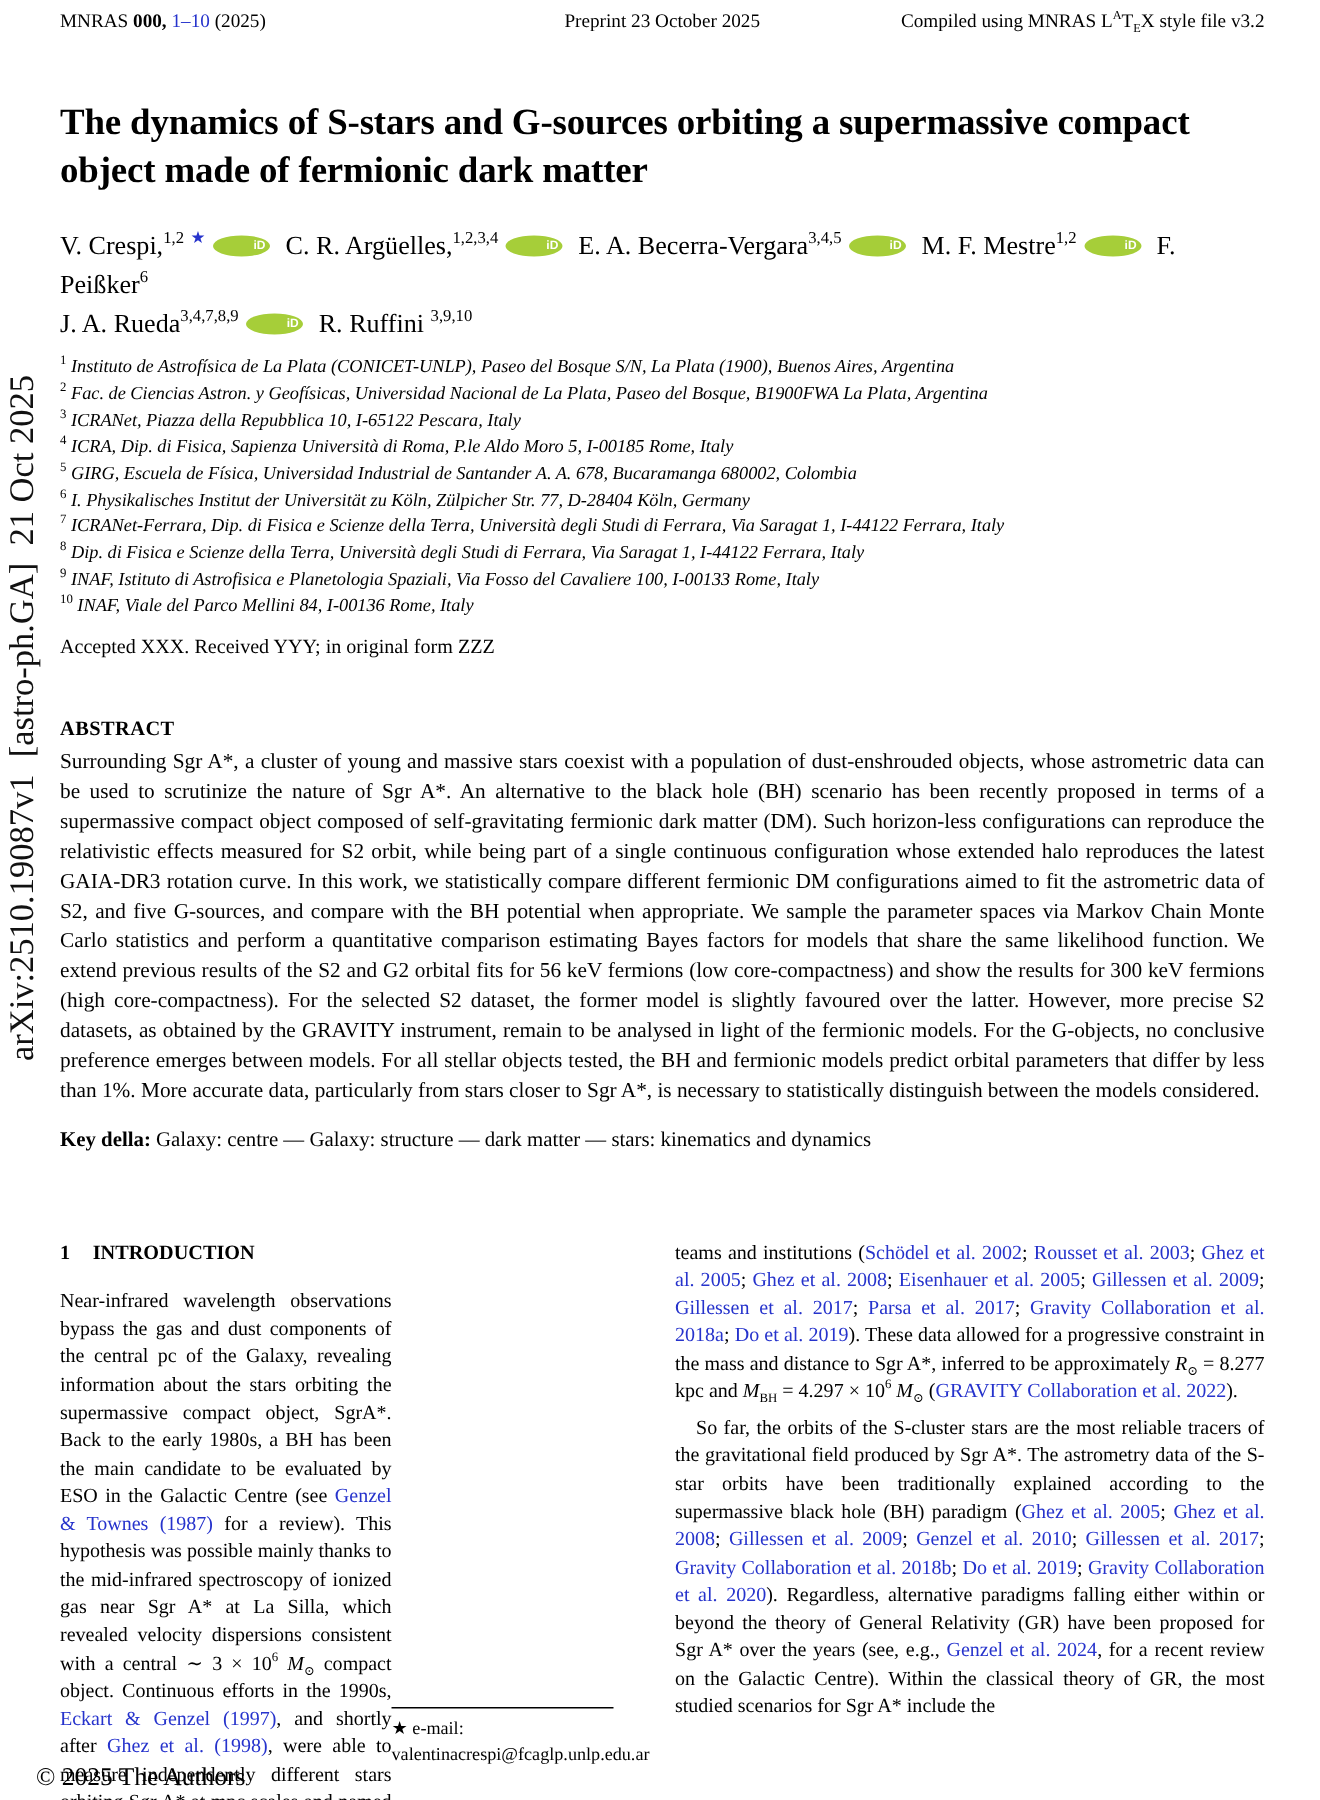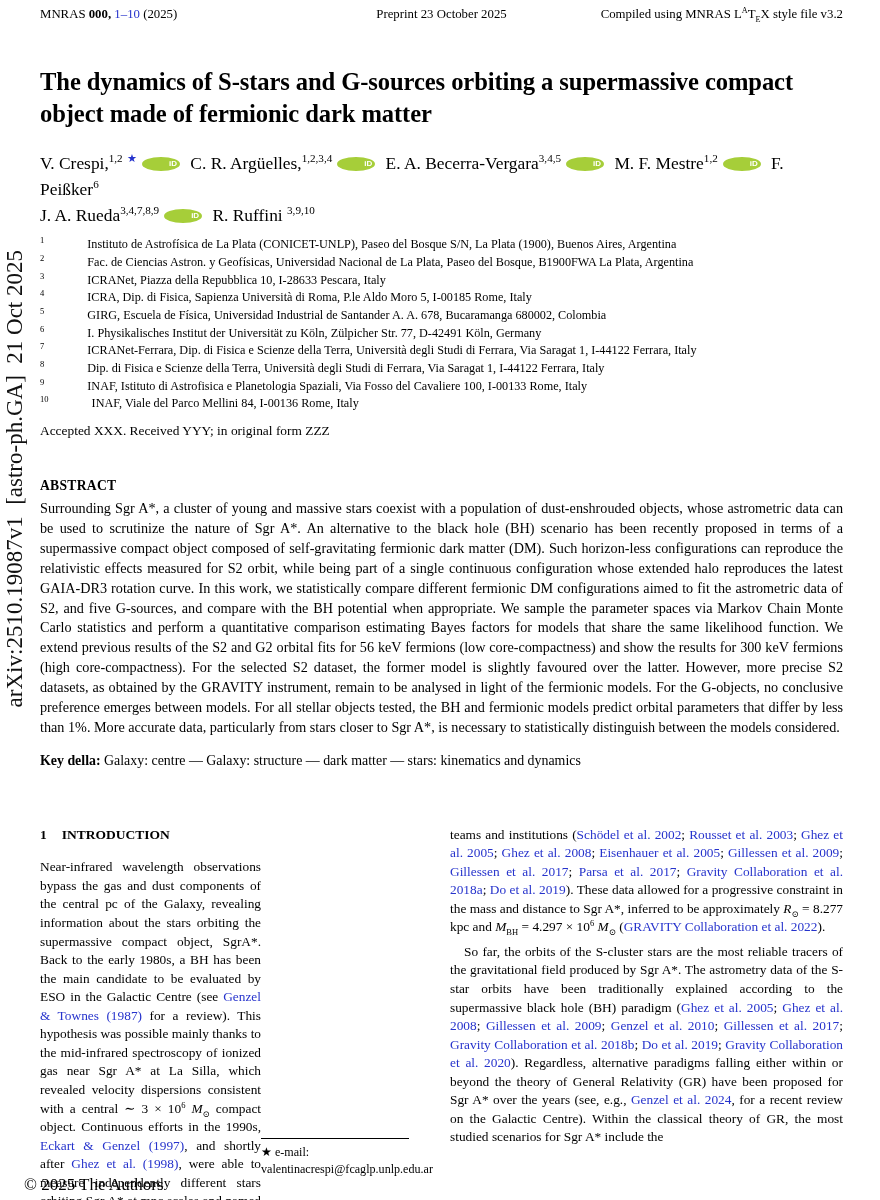--- a/index.html
+++ b/index.html
@@ -26,7 +26,7 @@
   .affils{margin-top:8px;}
   .affil{font-size:12.2px;line-height:1.45;}
   .affil sup{font-size:70%;}
-  .affil-text{margin-left:40px;}
+  .affil-text{font-style:italic;}
   .dates{margin-top:10px;font-size:13.4px;}
   .abs-head{margin-top:39px;font-size:13.6px;font-weight:bold;letter-spacing:0.3px;}
   .abs-body{margin:5px 0 0;font-size:14.2px;line-height:1.4;text-align:justify;}

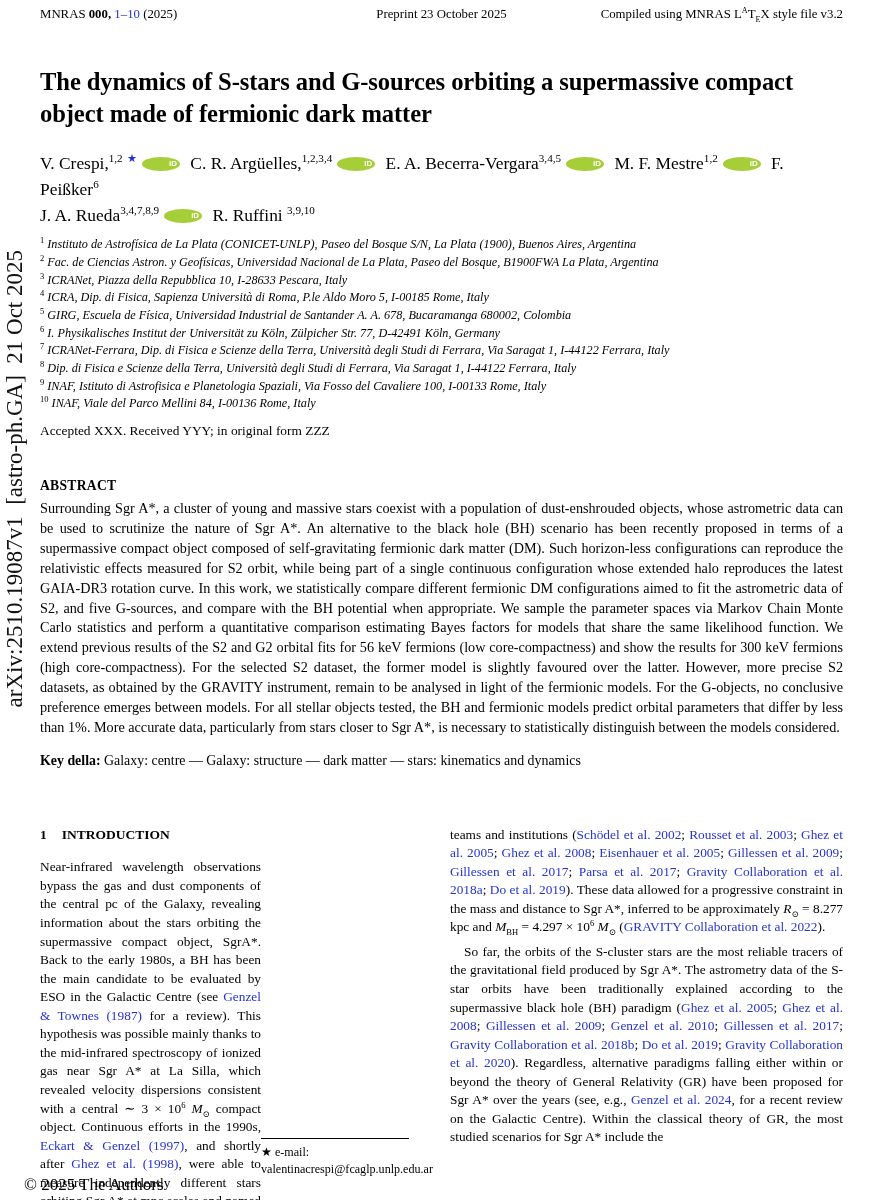--- a/index.html
+++ b/index.html
@@ -70,7 +70,7 @@
     <div class="affils">
         <div class="affil"><sup>1</sup><span class="affil-text"> Instituto de Astrofísica de La Plata (CONICET-UNLP), Paseo del Bosque S/N, La Plata (1900), Buenos Aires, Argentina</span></div>
         <div class="affil"><sup>2</sup><span class="affil-text"> Fac. de Ciencias Astron. y Geofísicas, Universidad Nacional de La Plata, Paseo del Bosque, B1900FWA La Plata, Argentina</span></div>
-        <div class="affil"><sup>3</sup><span class="affil-text"> ICRANet, Piazza della Repubblica 10, I-28633 Pescara, Italy</span></div>
+        <div class="affil"><sup>3</sup><span class="affil-text"> ICRANet, Piazza della Repubblica 10, I-65122 Pescara, Italy</span></div>
         <div class="affil"><sup>4</sup><span class="affil-text"> ICRA, Dip. di Fisica, Sapienza Università di Roma, P.le Aldo Moro 5, I-00185 Rome, Italy</span></div>
         <div class="affil"><sup>5</sup><span class="affil-text"> GIRG, Escuela de Física, Universidad Industrial de Santander A. A. 678, Bucaramanga 680002, Colombia</span></div>
         <div class="affil"><sup>6</sup><span class="affil-text"> I. Physikalisches Institut der Universität zu Köln, Zülpicher Str. 77, D-42491 Köln, Germany</span></div>

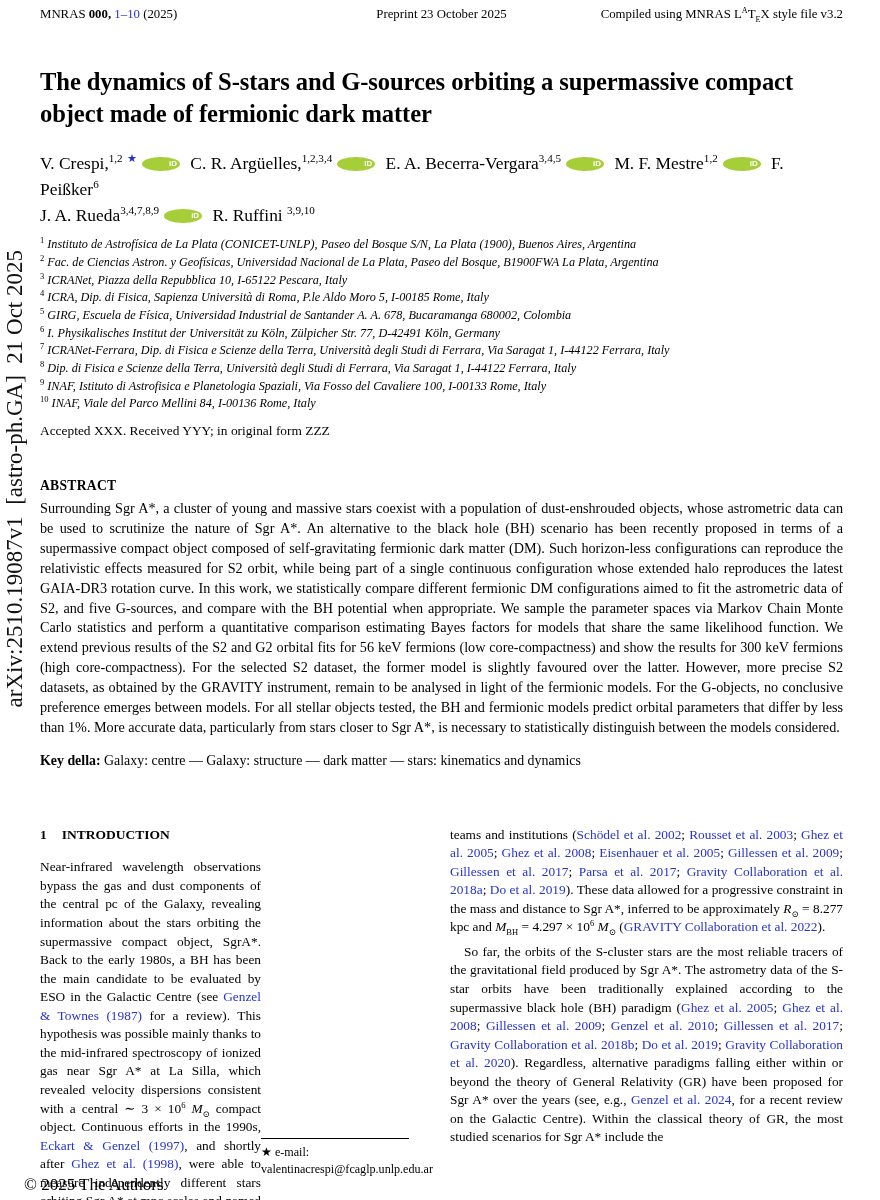--- a/index.html
+++ b/index.html
@@ -73,7 +73,7 @@
         <div class="affil"><sup>3</sup><span class="affil-text"> ICRANet, Piazza della Repubblica 10, I-65122 Pescara, Italy</span></div>
         <div class="affil"><sup>4</sup><span class="affil-text"> ICRA, Dip. di Fisica, Sapienza Università di Roma, P.le Aldo Moro 5, I-00185 Rome, Italy</span></div>
         <div class="affil"><sup>5</sup><span class="affil-text"> GIRG, Escuela de Física, Universidad Industrial de Santander A. A. 678, Bucaramanga 680002, Colombia</span></div>
-        <div class="affil"><sup>6</sup><span class="affil-text"> I. Physikalisches Institut der Universität zu Köln, Zülpicher Str. 77, D-42491 Köln, Germany</span></div>
+        <div class="affil"><sup>6</sup><span class="affil-text"> I. Physikalisches Institut der Universität zu Köln, Zülpicher Str. 77, D-28404 Köln, Germany</span></div>
         <div class="affil"><sup>7</sup><span class="affil-text"> ICRANet-Ferrara, Dip. di Fisica e Scienze della Terra, Università degli Studi di Ferrara, Via Saragat 1, I-44122 Ferrara, Italy</span></div>
         <div class="affil"><sup>8</sup><span class="affil-text"> Dip. di Fisica e Scienze della Terra, Università degli Studi di Ferrara, Via Saragat 1, I-44122 Ferrara, Italy</span></div>
         <div class="affil"><sup>9</sup><span class="affil-text"> INAF, Istituto di Astrofisica e Planetologia Spaziali, Via Fosso del Cavaliere 100, I-00133 Rome, Italy</span></div>

